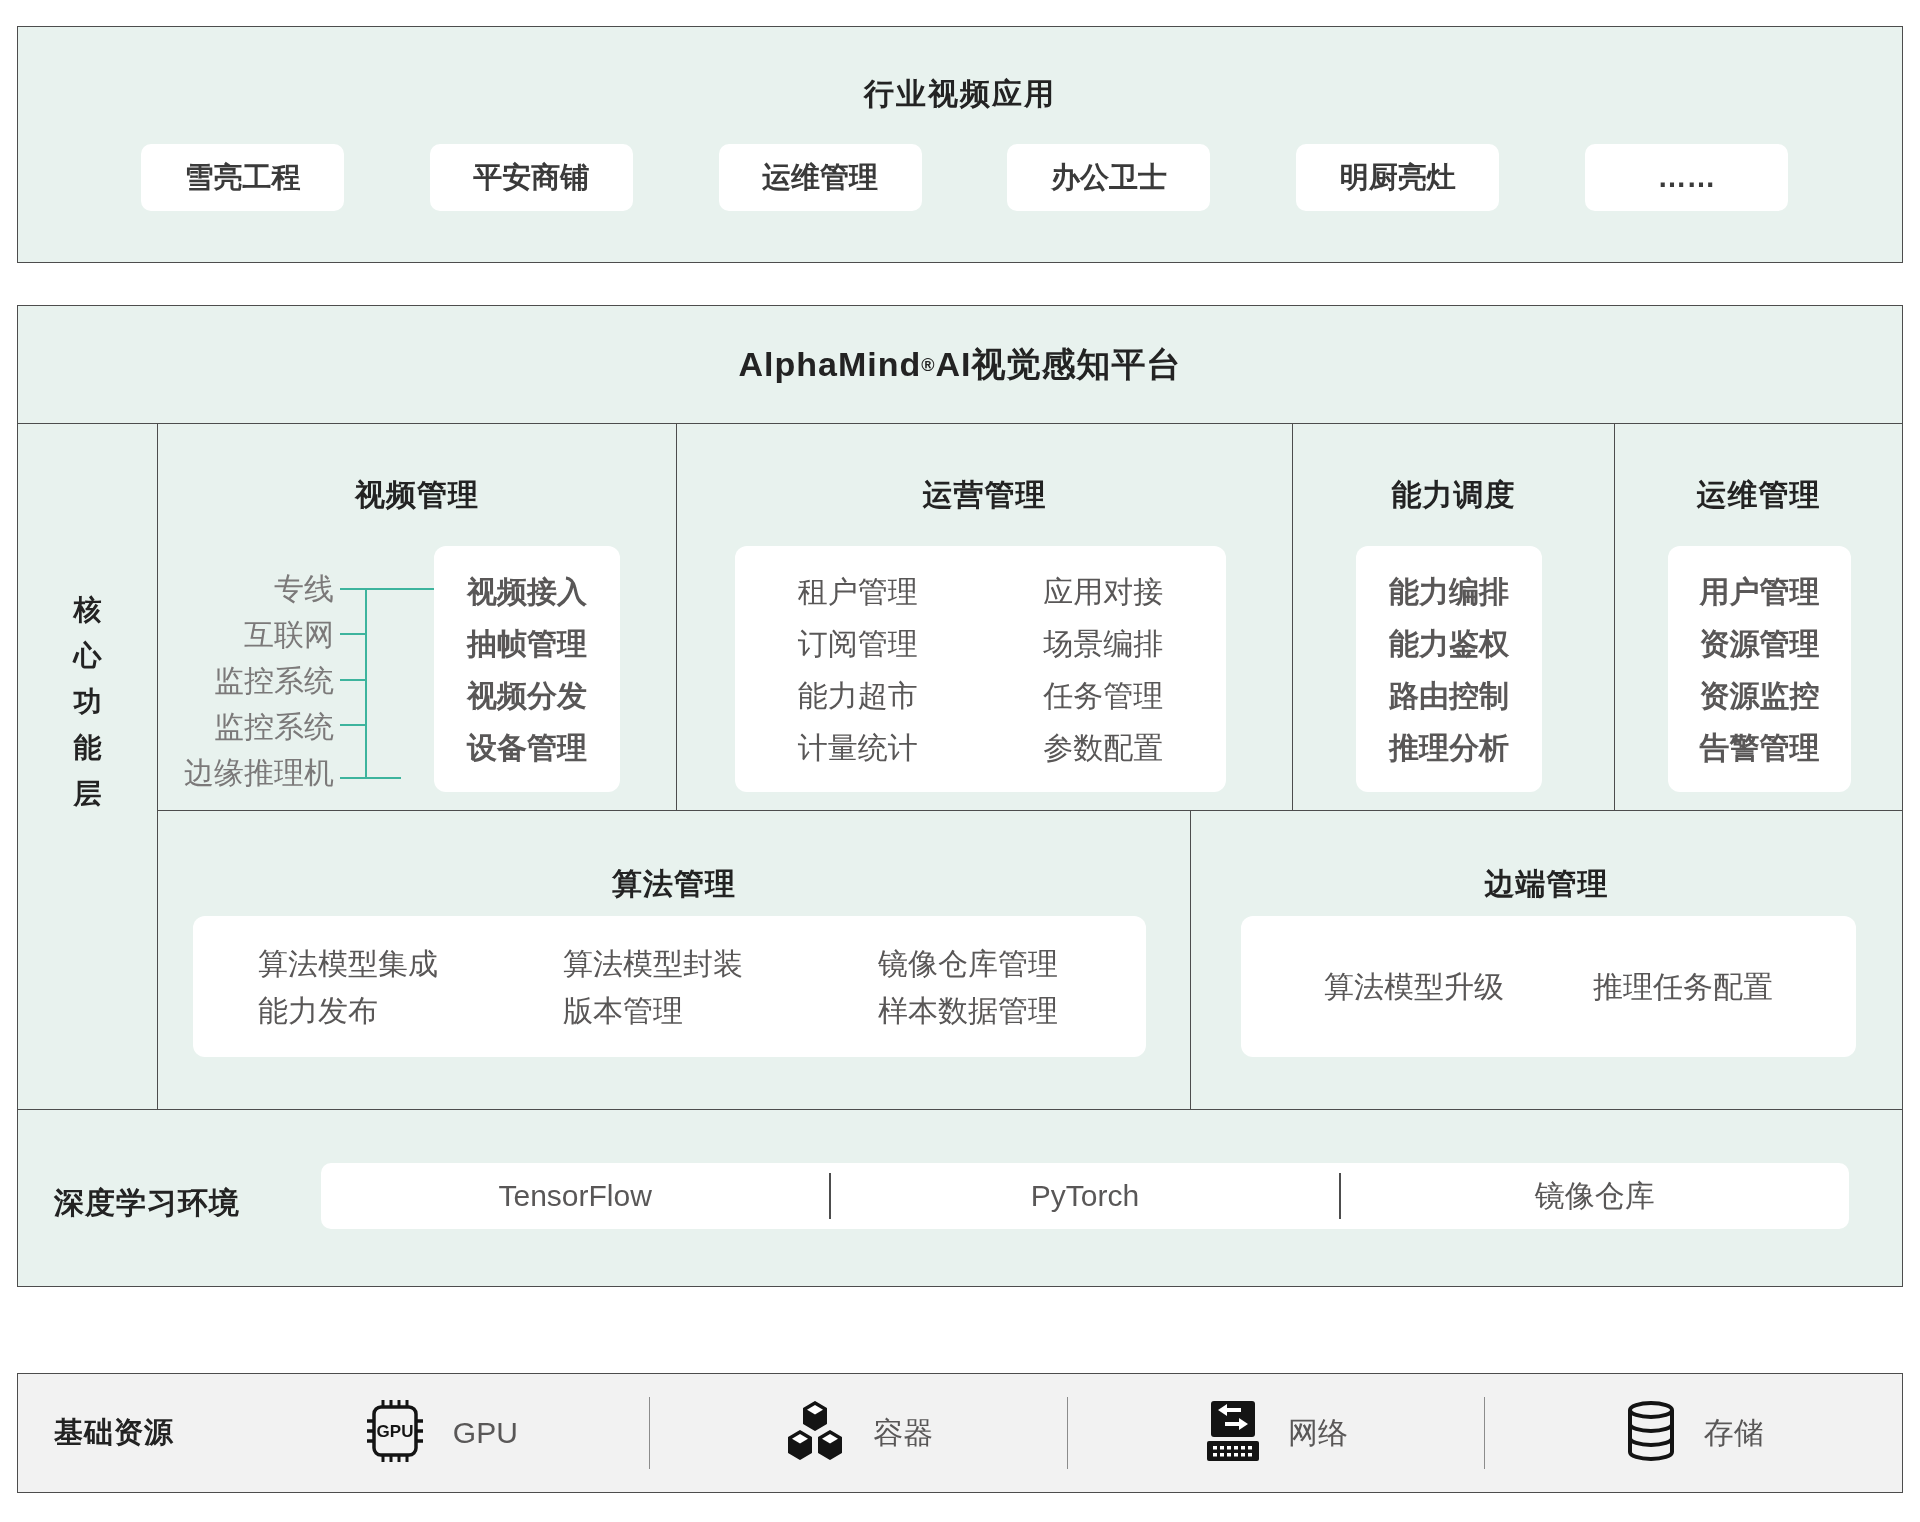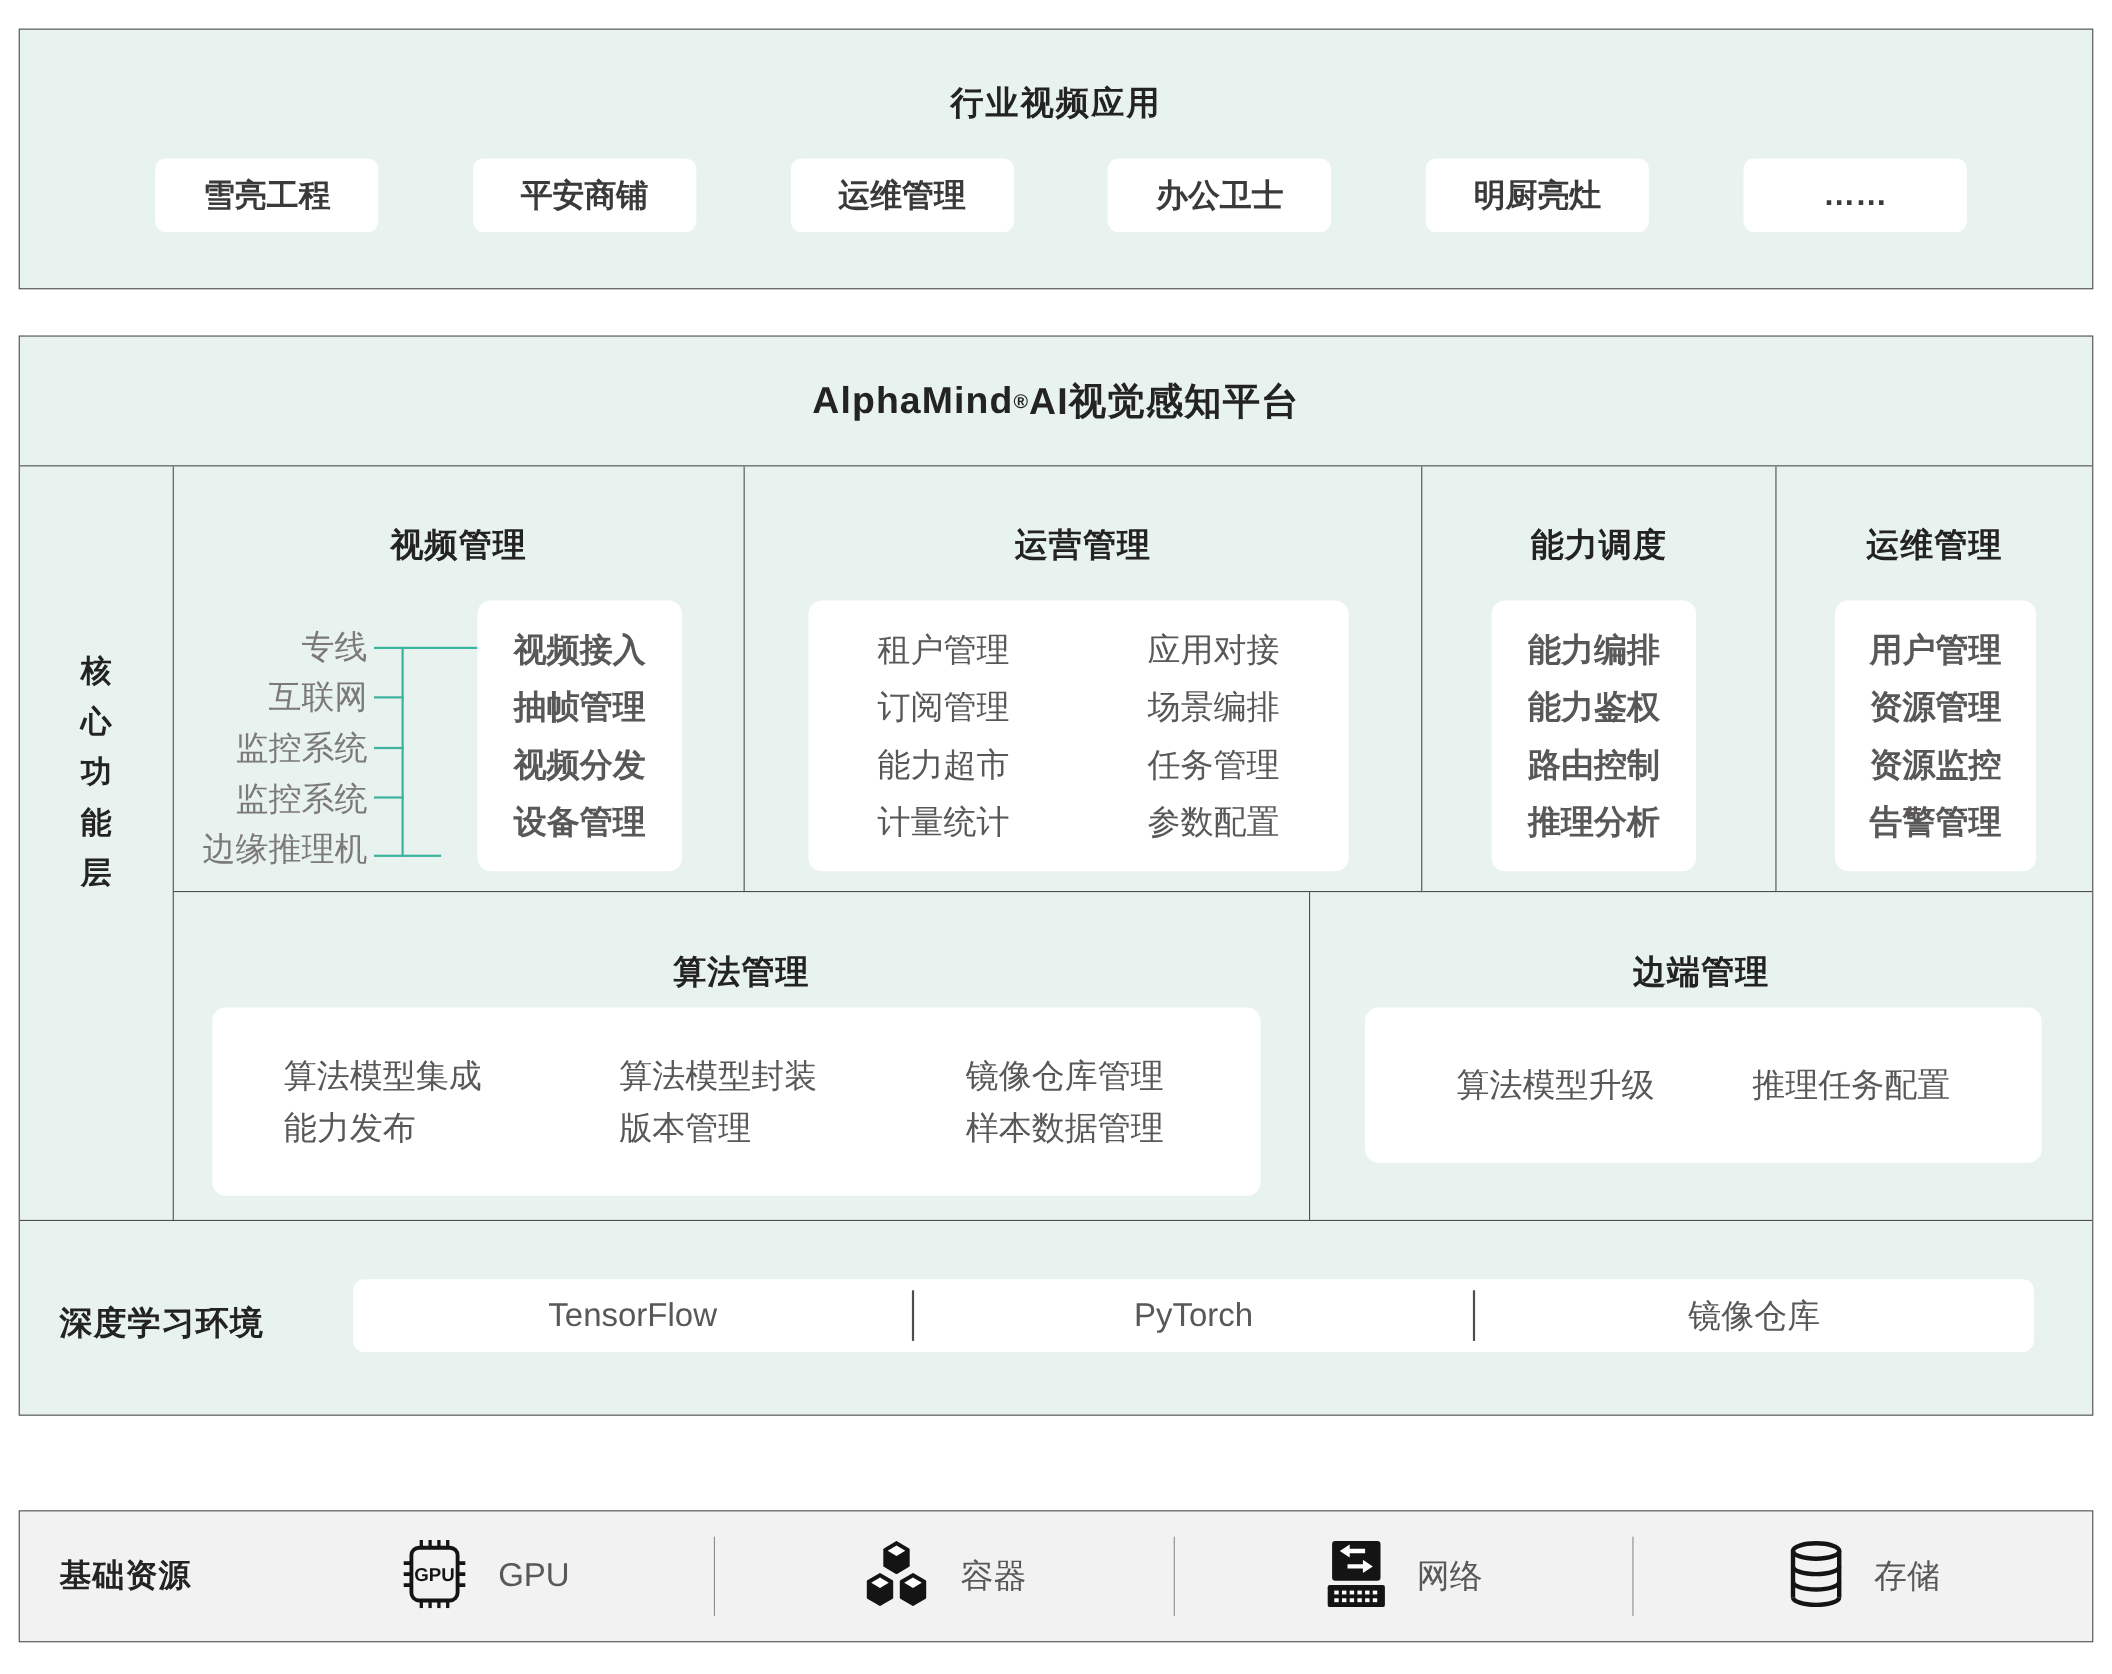--- a/index.html
+++ b/index.html
@@ -145,7 +145,7 @@
 
     <div class="col br" style="left:140px;top:505px;width:1033px;height:298px;">
       <div class="sec-title" style="padding-top:53px;">算法管理</div>
-      <div class="card algo-grid itxt" style="left:35px;top:105px;width:953px;height:171px;">
+      <div class="card algo-grid itxt" style="left:35px;top:105px;width:953px;height:141px;">
         <span>算法模型集成</span>
         <span>算法模型封装</span>
         <span>镜像仓库管理</span>

